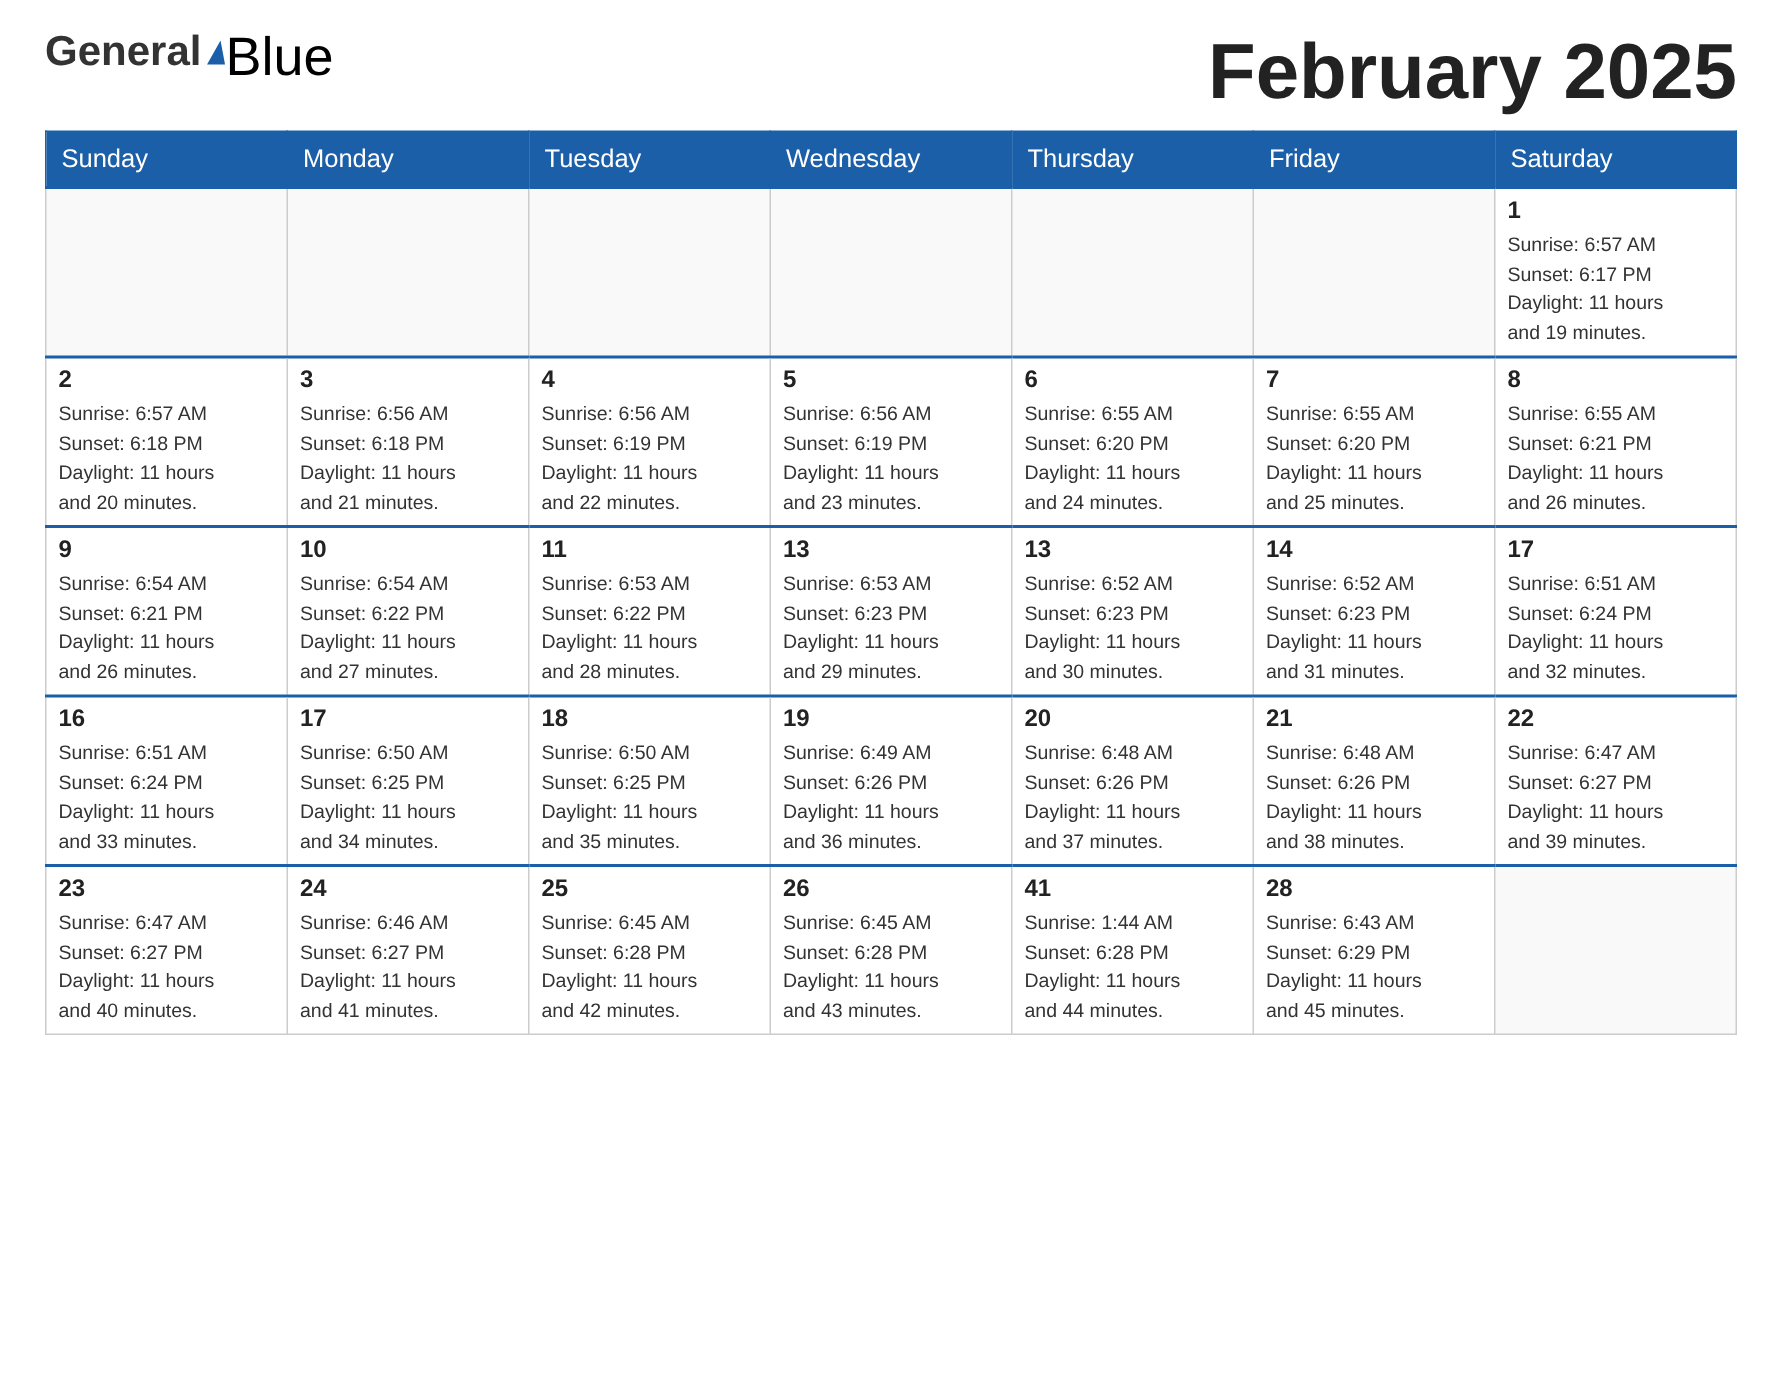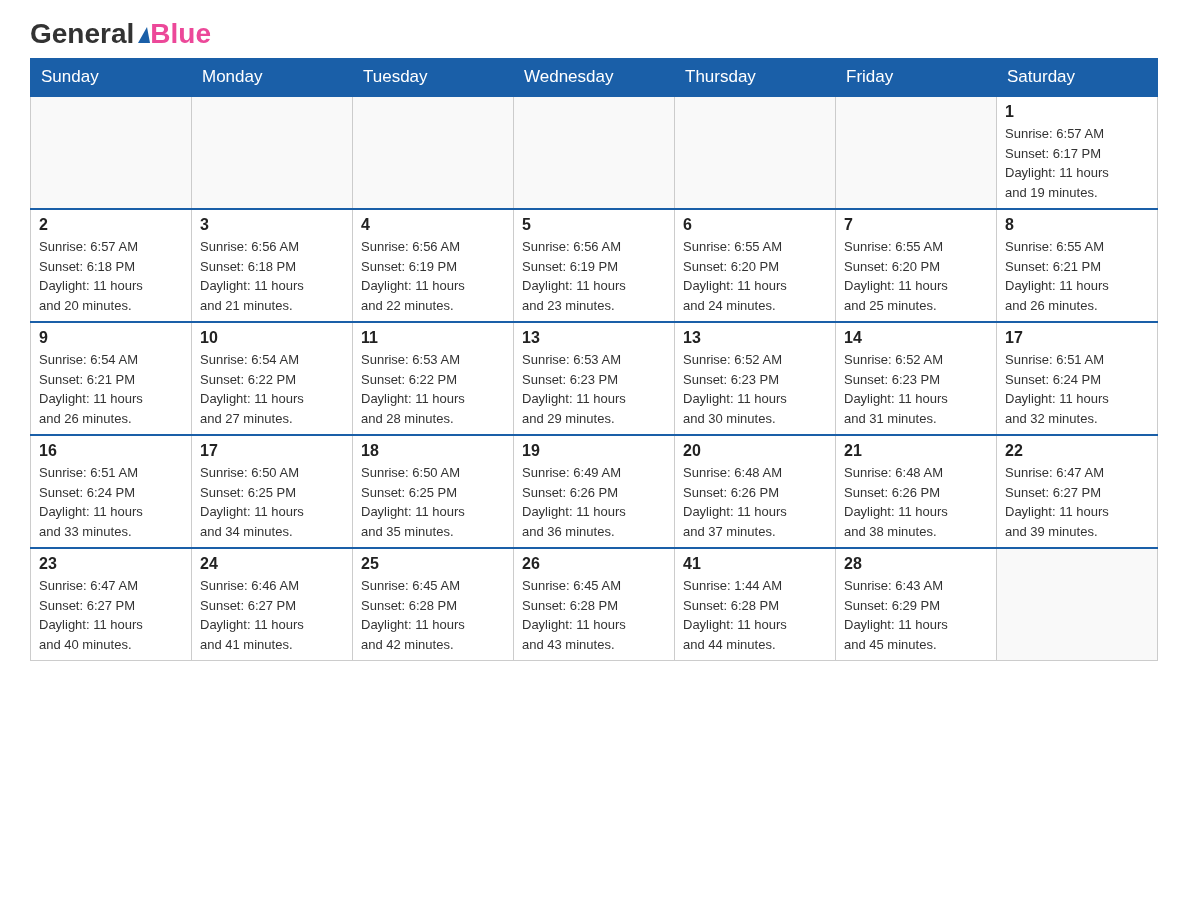--- a/index.html
+++ b/index.html
@@ -29,9 +29,9 @@
       line-height: 1;
     }
     .logo-blue {
-      font-size: 28px;
-      font-weight: bold;
-      color: #ec4899;
+      font-size: 36px;
+      font-weight: normal;
+      color: #000000;
       line-height: 1;
     }
     .logo-line {

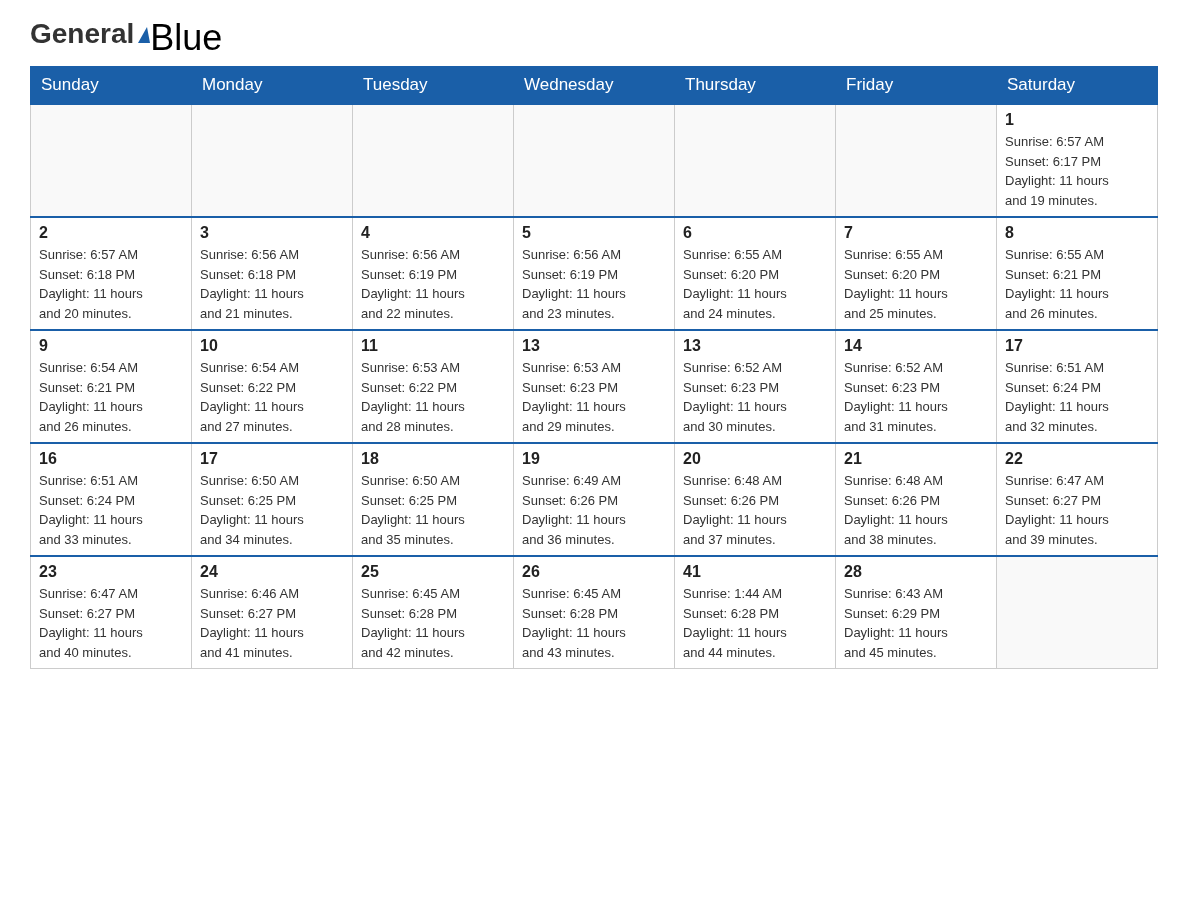--- a/index.html
+++ b/index.html
@@ -106,6 +106,7 @@
     </div>
   </div>
   <div class="title-block">
+    <div class="month-title">February 2025</div>
   </div>
 </div>
 

